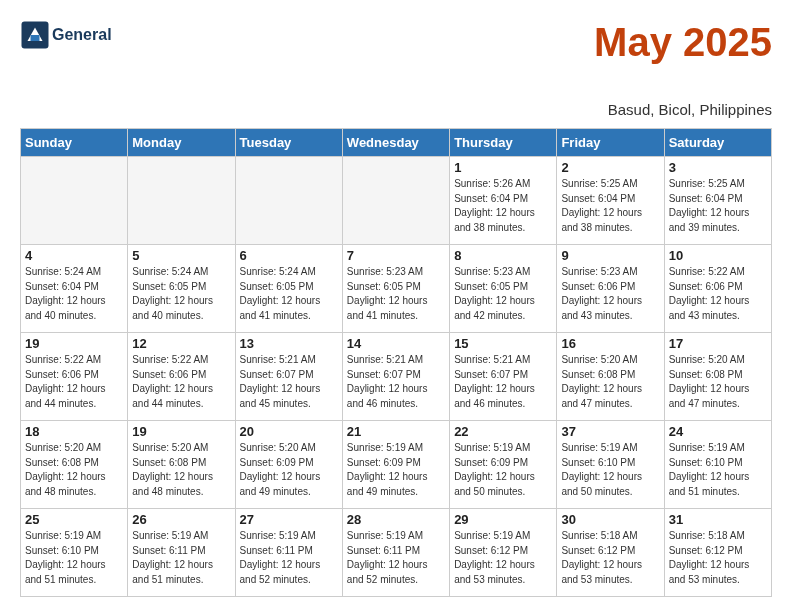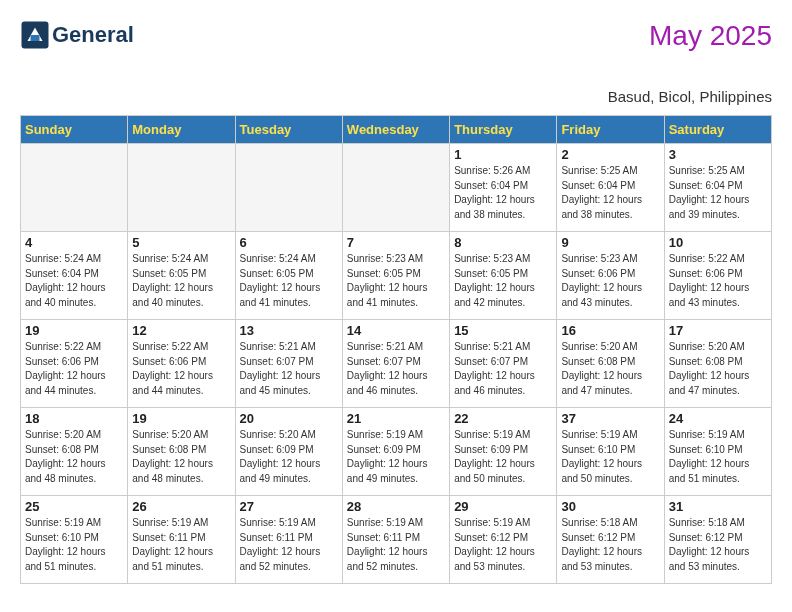--- a/index.html
+++ b/index.html
@@ -21,7 +21,7 @@
       align-items: center;
     }
     .logo-text {
-      font-size: 22px;
+      font-size: 16px;
       font-weight: bold;
       color: #1a3a5c;
       line-height: 1.1;

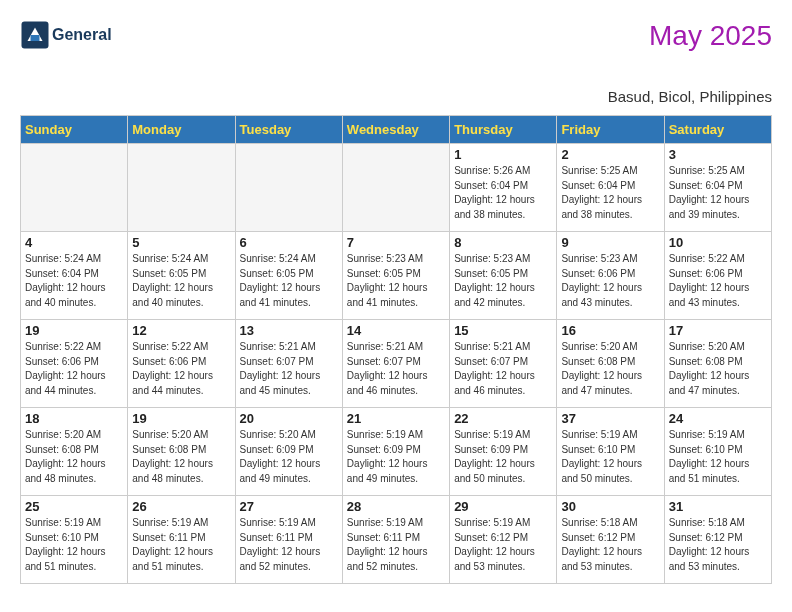--- a/index.html
+++ b/index.html
@@ -36,9 +36,9 @@
       text-align: right;
     }
     .month-title {
-      font-size: 28px;
-      font-weight: normal;
-      color: #a21caf;
+      font-size: 40px;
+      font-weight: bold;
+      color: #c2410c;
     }
     .location {
       font-size: 15px;

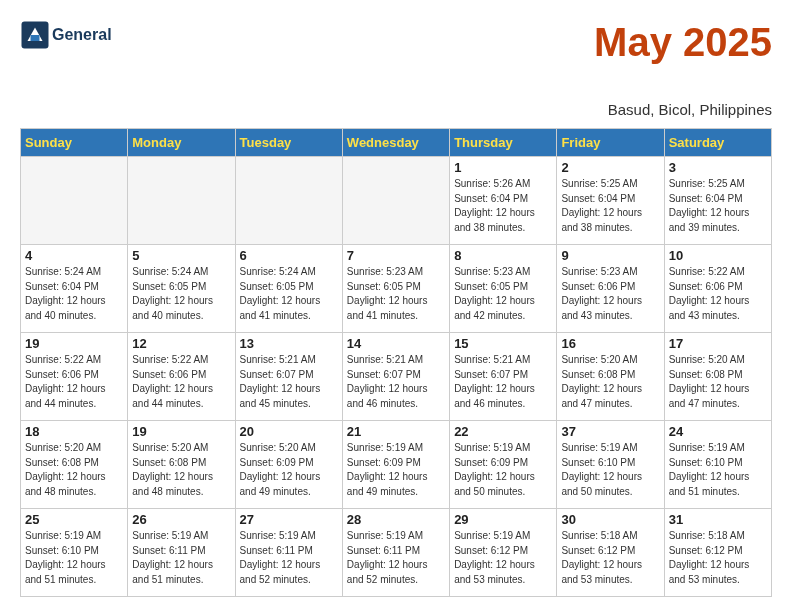--- a/index.html
+++ b/index.html
@@ -52,7 +52,7 @@
     }
     .calendar th {
       background: #2e75b6;
-      color: #fde047;
+      color: #ffffff;
       font-size: 13px;
       font-weight: bold;
       padding: 6px 4px;

